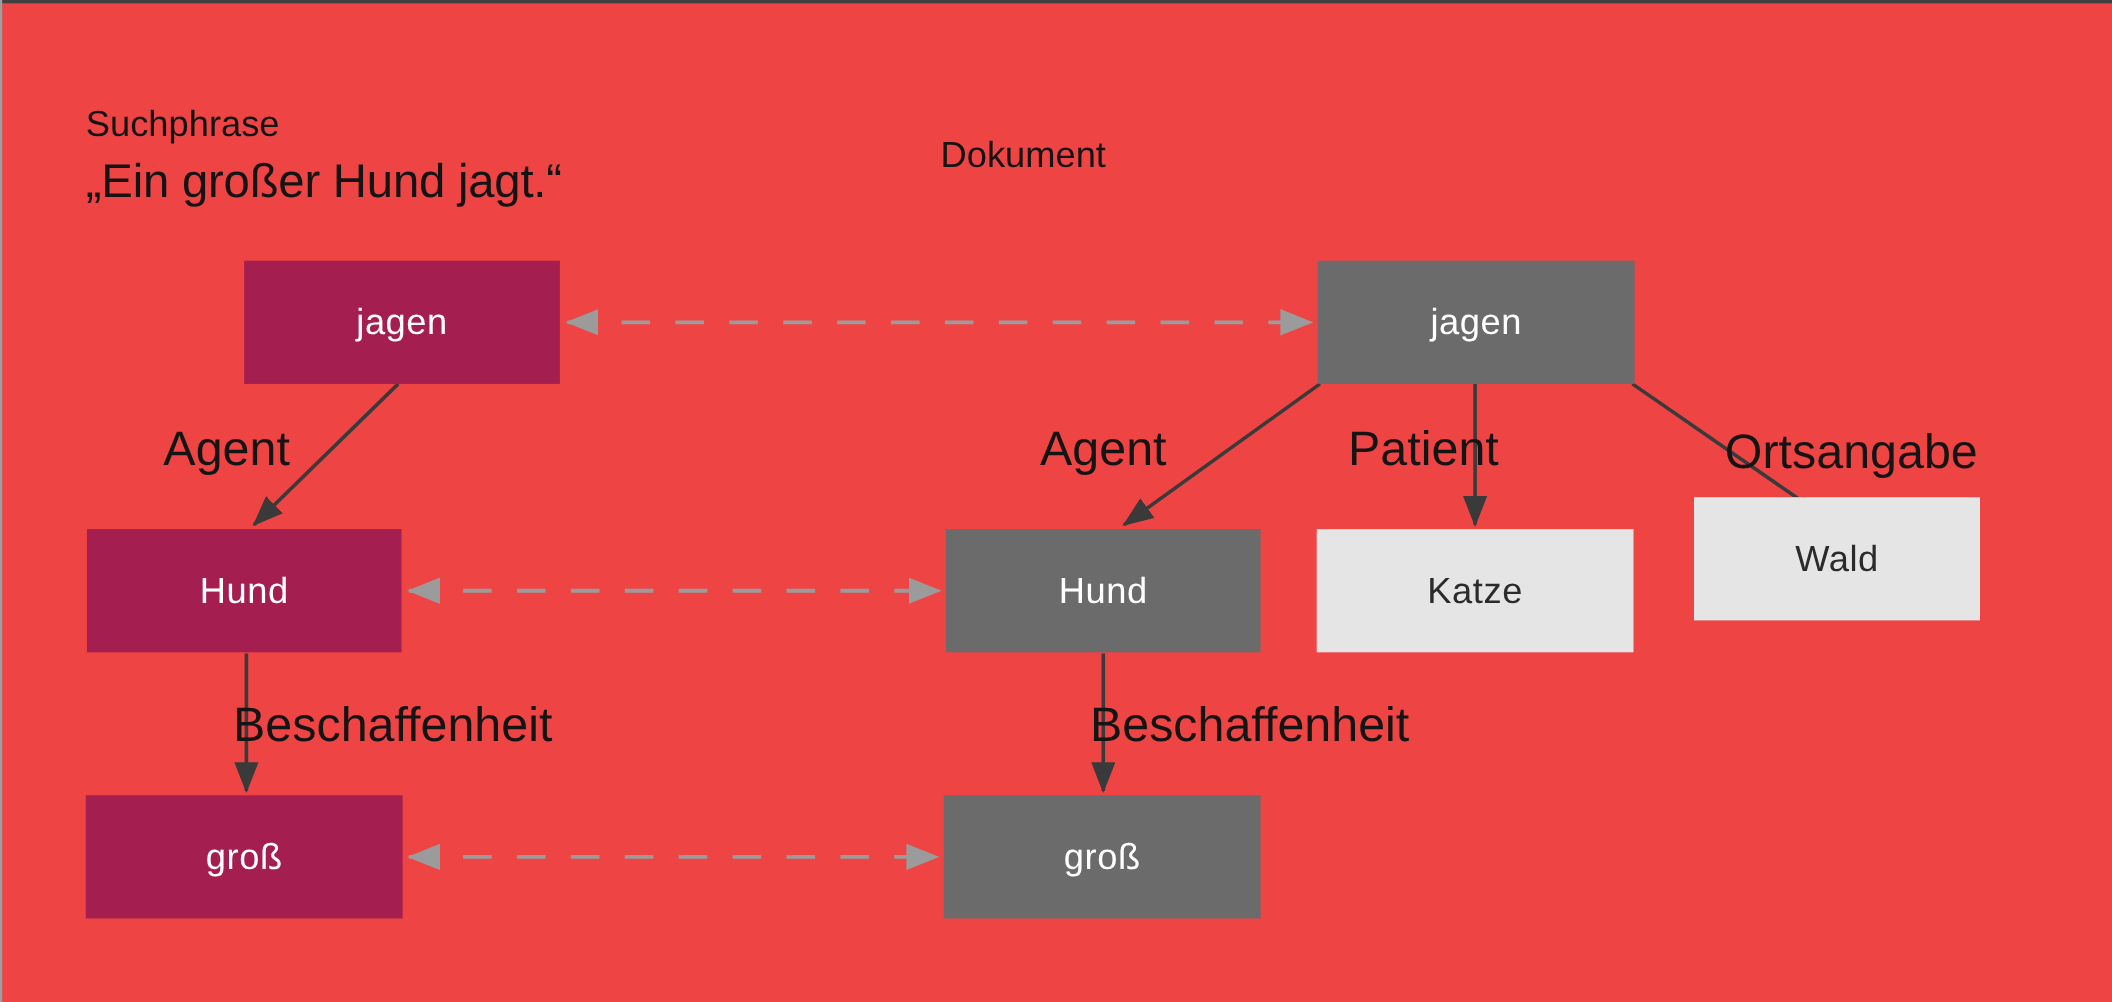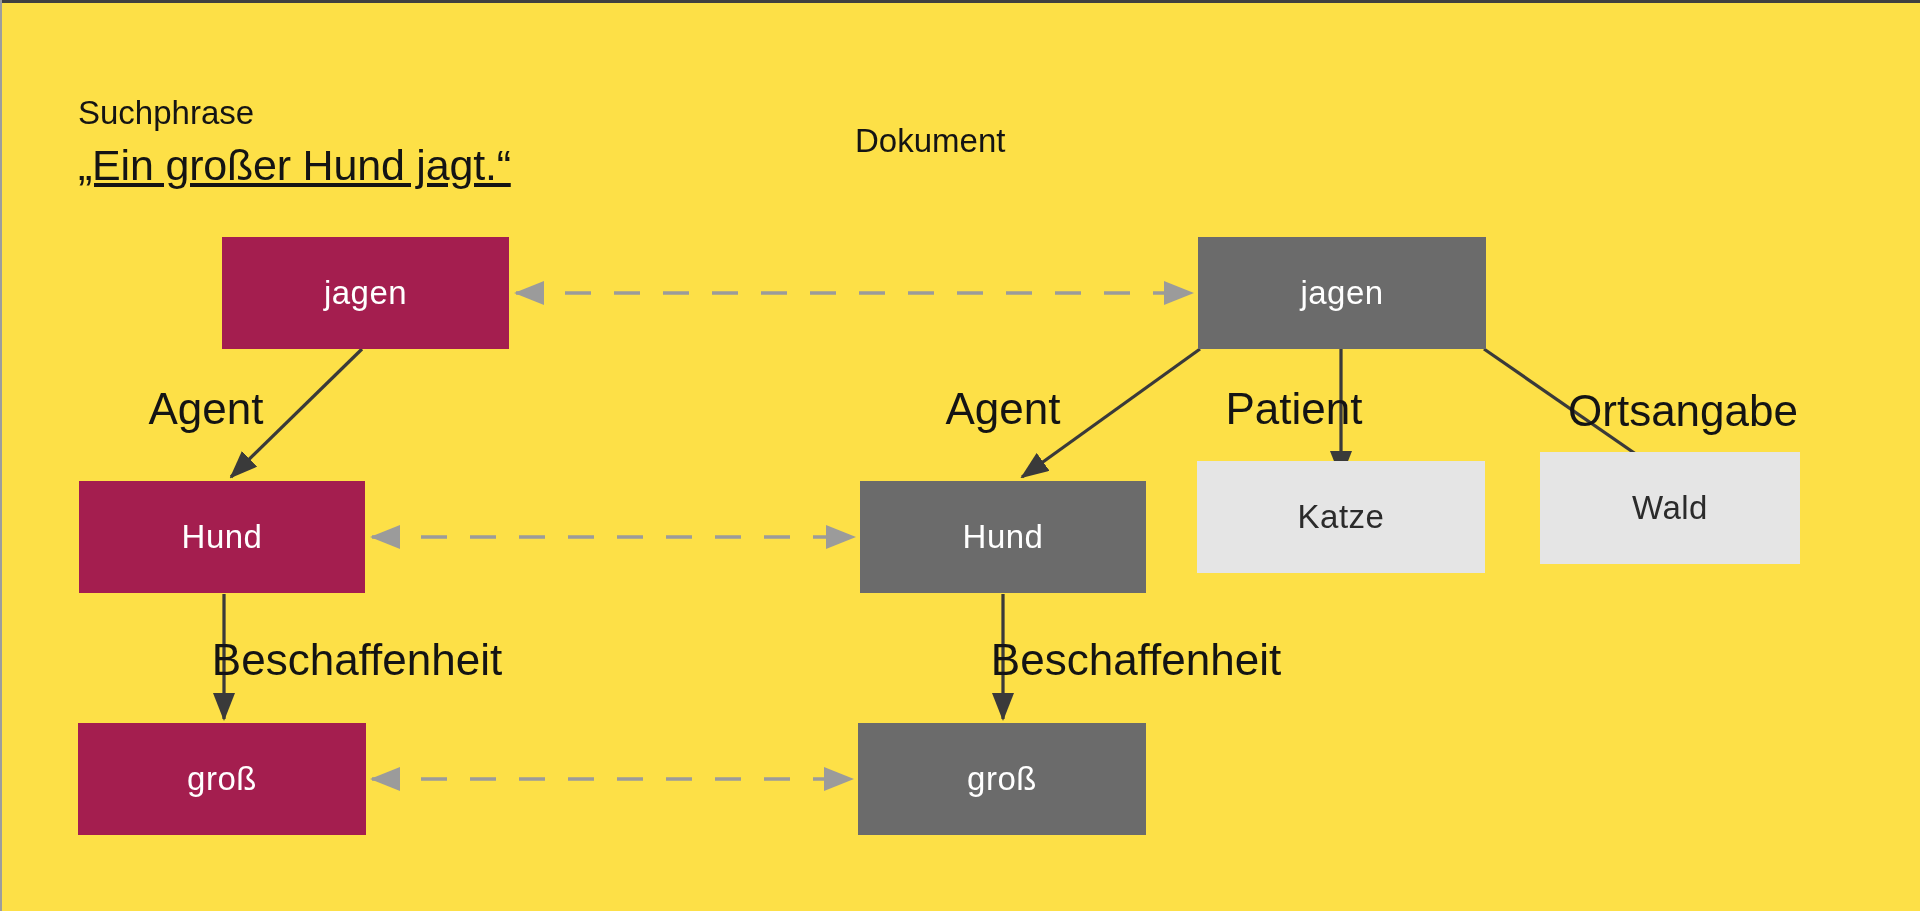--- a/index.html
+++ b/index.html
@@ -6,7 +6,7 @@
   .canvas{
     position:relative;
     width:1920px;height:911px;
-    background:#fde047;
+    background:#ef4444;
     overflow:hidden;
     font-family:"Liberation Sans", sans-serif;
     color:#1a1a1a;

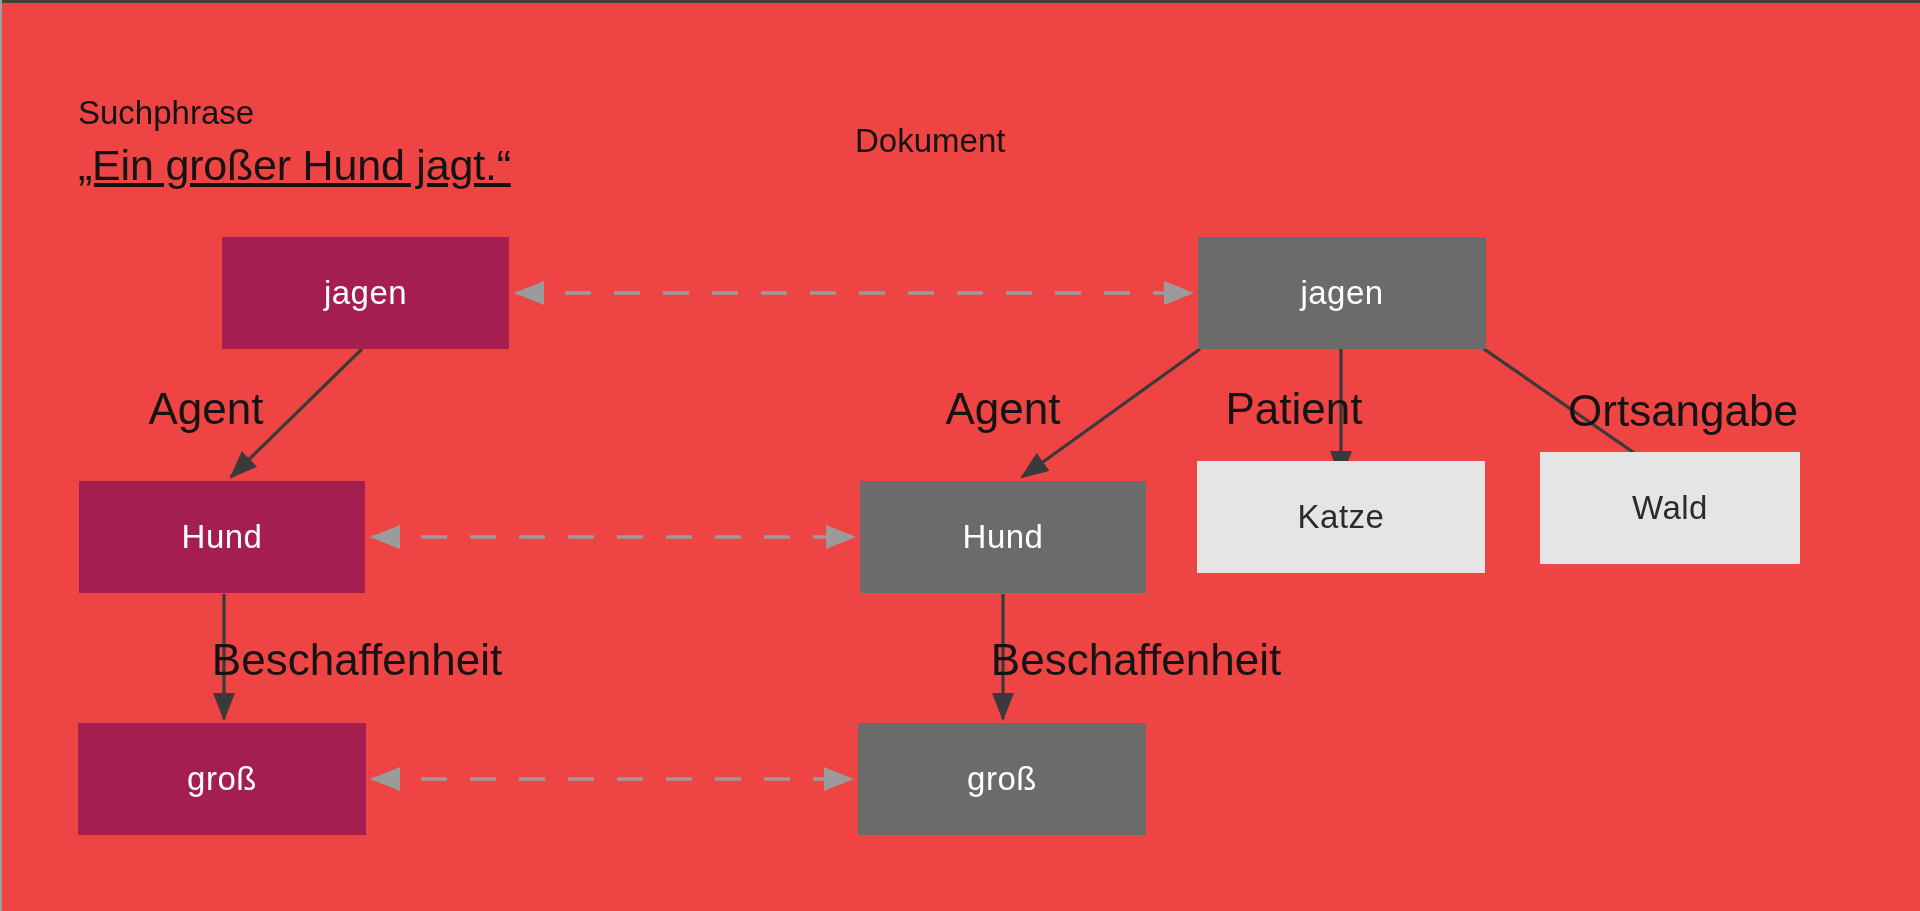--- a/index.html
+++ b/index.html
@@ -16,7 +16,7 @@
 
   .hdr{position:absolute;}
   .hdr-label{font-size:33px;line-height:1.15;color:#141414;}
-  .hdr-sentence{font-size:43px;line-height:1.2;color:#141414;margin-top:8px;letter-spacing:-0.2px;text-decoration:underline;}
+  .hdr-sentence{font-size:43px;line-height:1.2;color:#141414;margin-top:8px;letter-spacing:-0.2px;}
   .hdr-search{left:78px;top:94px;}
   .hdr-doc{left:855px;top:102px;margin-top:20px;}
 

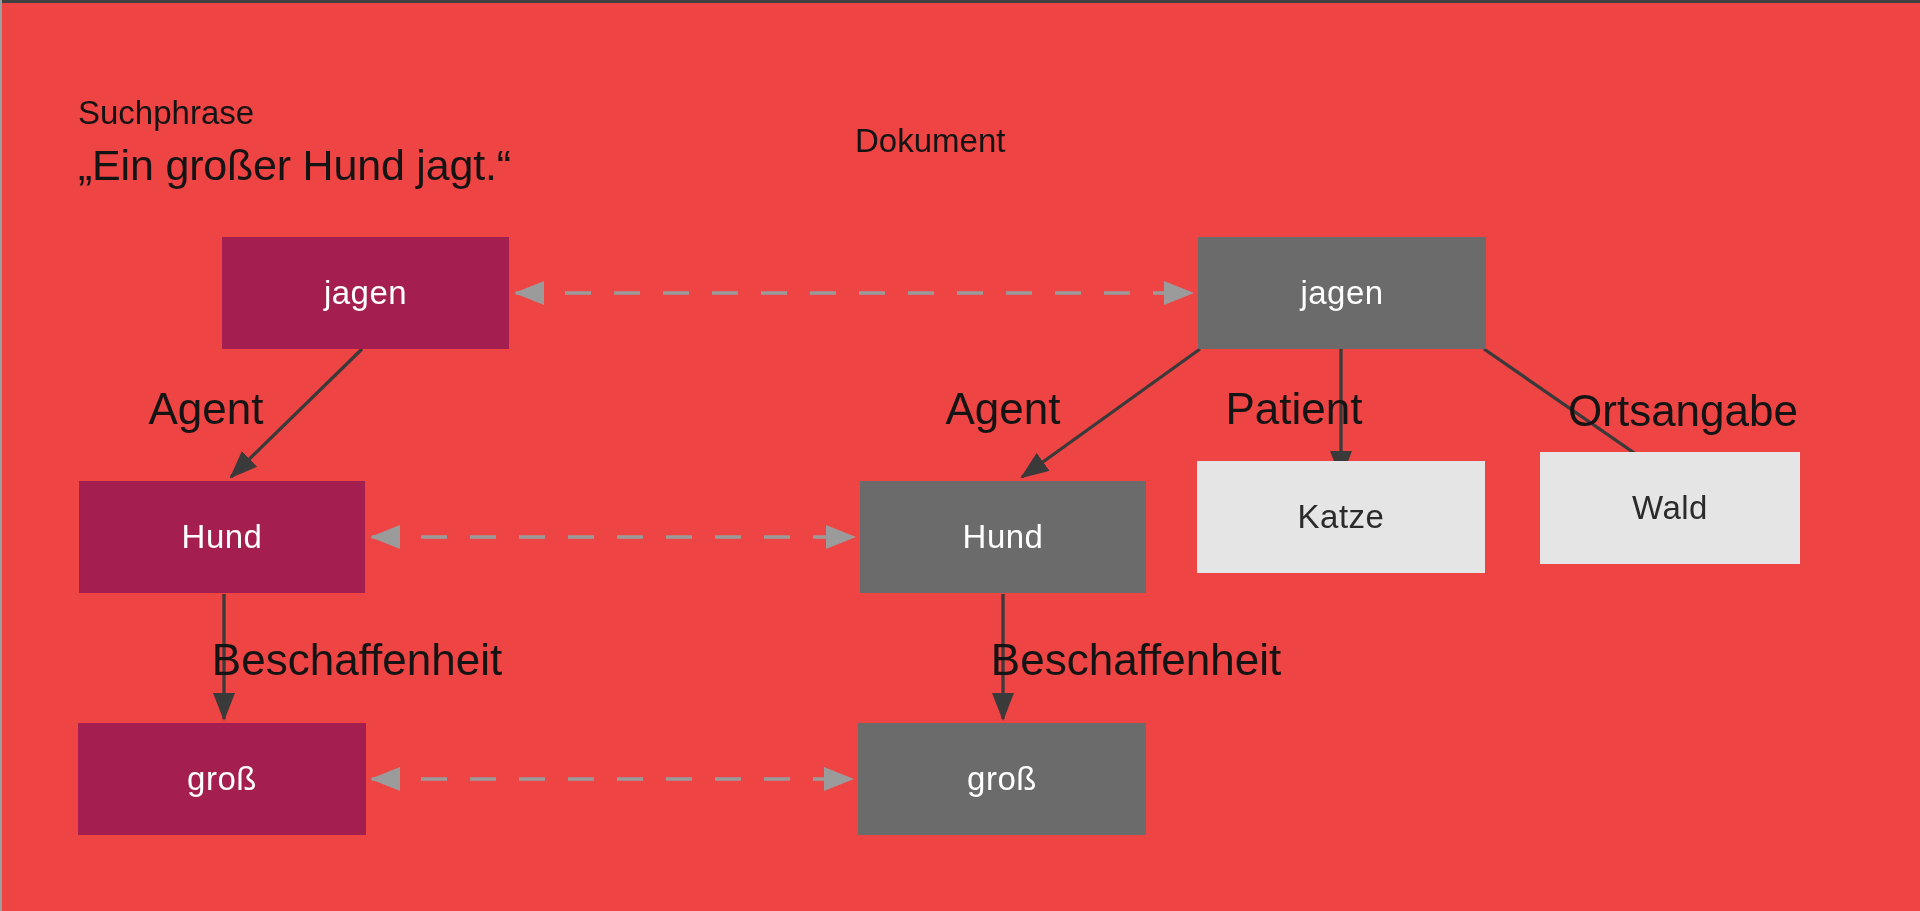--- a/index.html
+++ b/index.html
@@ -86,7 +86,7 @@
 
   <div class="node darkgray" style="left:1198px;top:237px;width:288px;height:112px">jagen</div>
   <div class="node darkgray" style="left:860px;top:481px;width:286px;height:112px">Hund</div>
-  <div class="node lightgray" style="left:1197px;top:461px;width:288px;height:112px">Katze</div>
+  <div class="node lightgray" style="left:1197px;top:481px;width:288px;height:112px">Katze</div>
   <div class="node lightgray" style="left:1540px;top:452px;width:260px;height:112px">Wald</div>
   <div class="node darkgray" style="left:858px;top:723px;width:288px;height:112px">groß</div>
 

